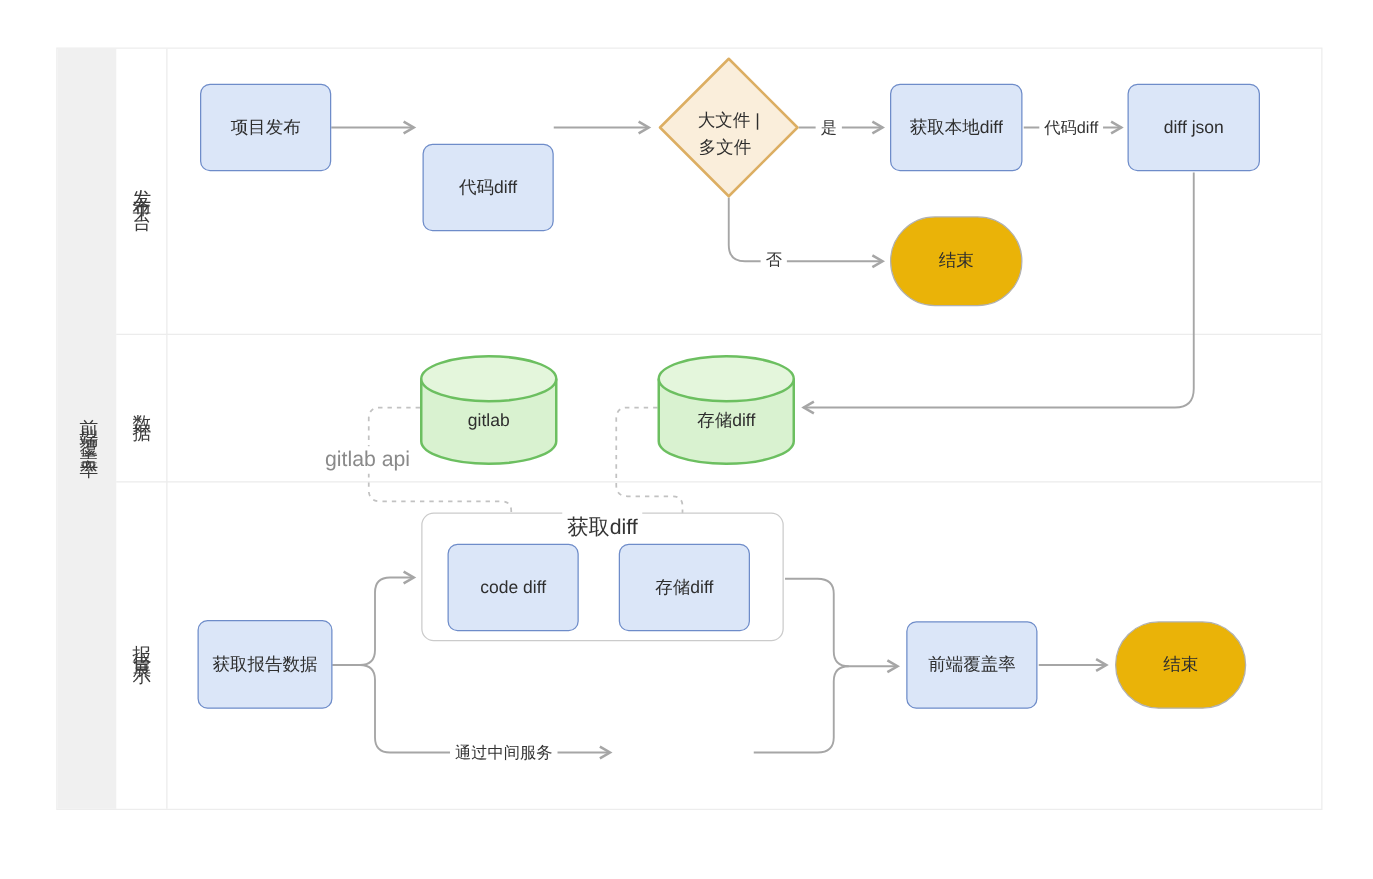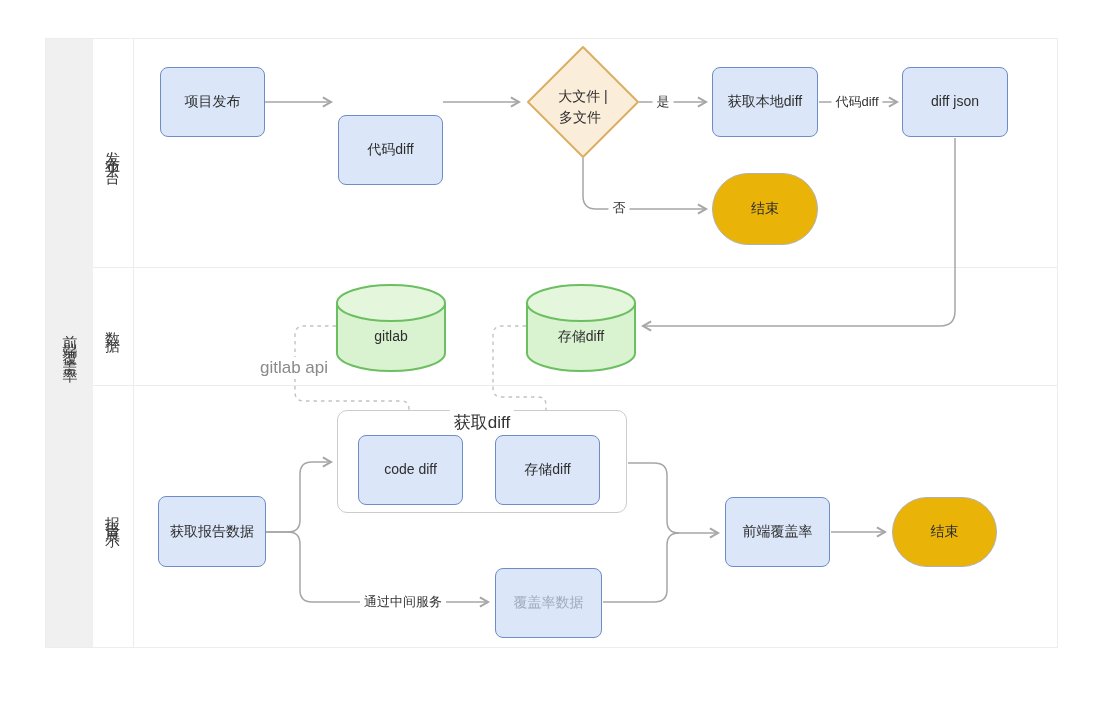--- a/index.html
+++ b/index.html
@@ -114,7 +114,6 @@
   <div class="abs node blue" style="left:158px;top:496px;width:108px;height:71px;">获取报告数据</div>
   <div class="abs node blue" style="left:358px;top:435px;width:105px;height:70px;">code diff</div>
   <div class="abs node blue" style="left:495px;top:435px;width:105px;height:70px;">存储diff</div>
-  <div class="abs node blue muted" style="left:495px;top:568px;width:107px;height:70px;">覆盖率数据</div>
   <div class="abs node blue" style="left:725px;top:497px;width:105px;height:70px;">前端覆盖率</div>
   <div class="abs node stadium" style="left:892px;top:497px;width:105px;height:70px;">结束</div>
 

